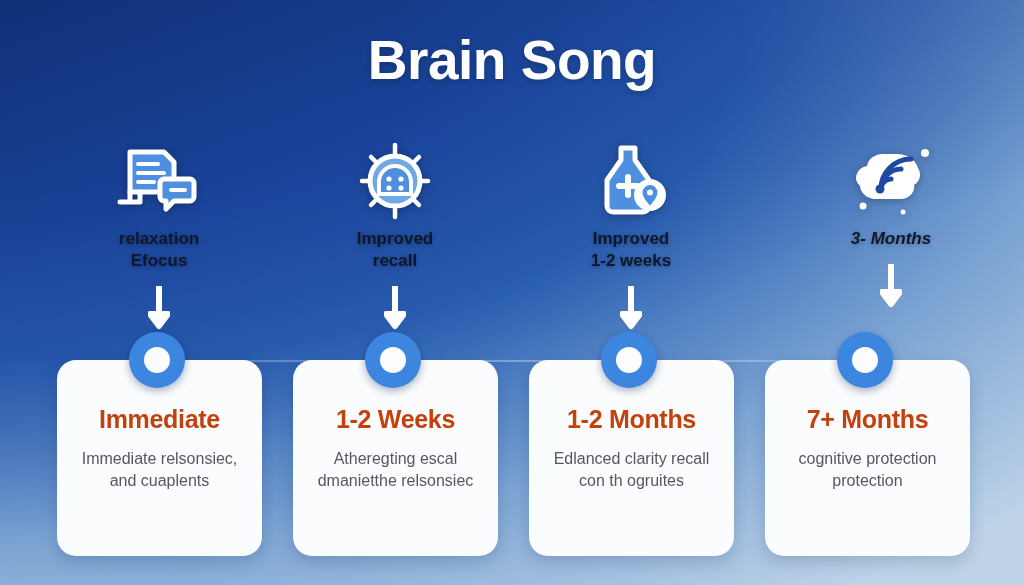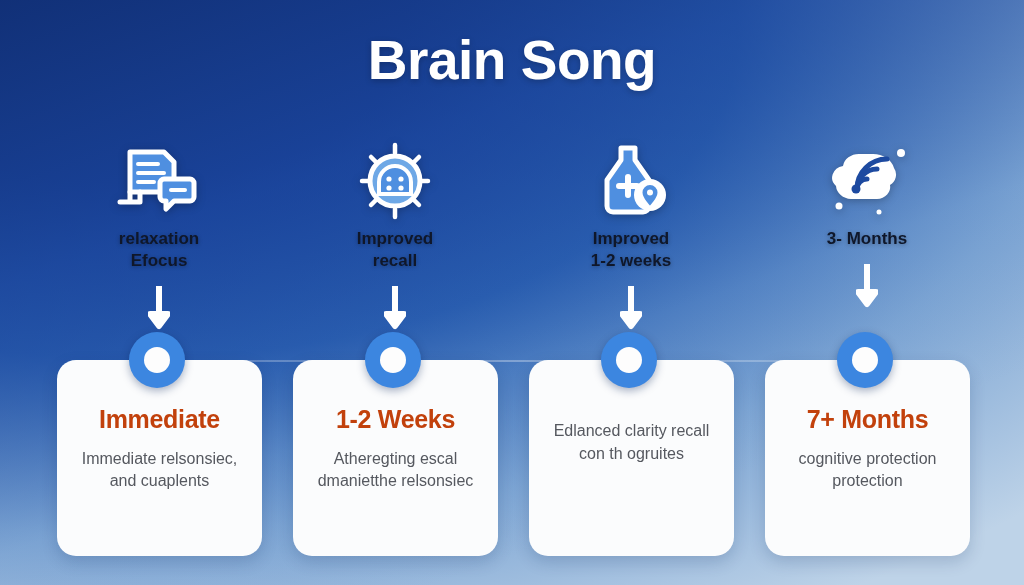--- a/index.html
+++ b/index.html
@@ -36,7 +36,7 @@
   .col-0 { left:41px; }
   .col-1 { left:277px; }
   .col-2 { left:513px; }
-  .col-3 { left:749px; }
+  .col-3 { left:773px;font-style:italic; }
 
   .icon-wrap { height:82px; display:flex; align-items:center; justify-content:center; }
   .icon-wrap svg { display:block; filter:drop-shadow(0 2px 4px rgba(0,0,0,0.25)); }

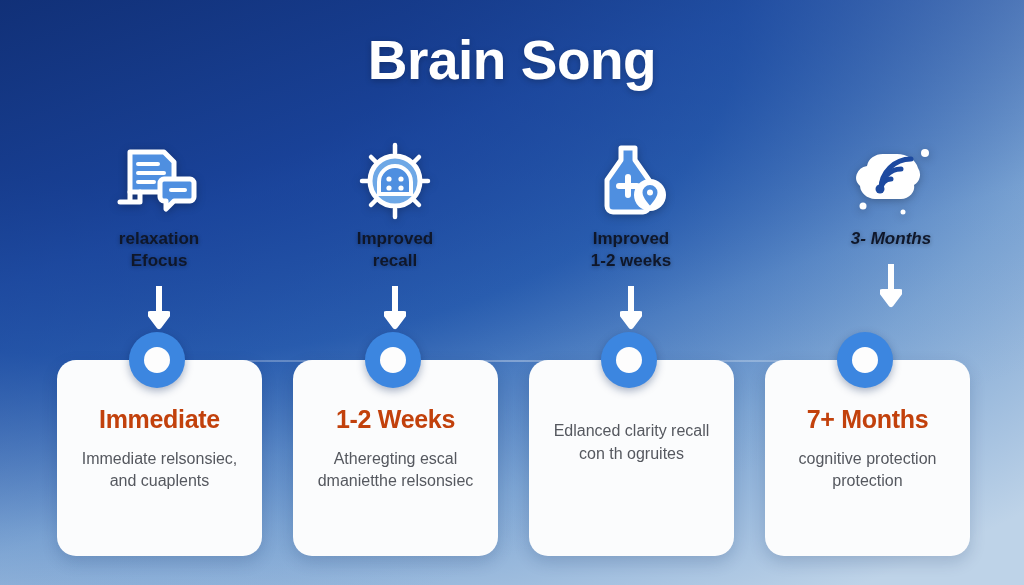--- a/index.html
+++ b/index.html
@@ -218,6 +218,7 @@
     <div class="card-body">Atheregting escal dmanietthe relsonsiec</div>
   </div>
   <div class="card card-2">
+    <div class="card-title">1-2 Months</div>
     <div class="card-body">Edlanced clarity recall con th ogruites</div>
   </div>
   <div class="card card-3">

